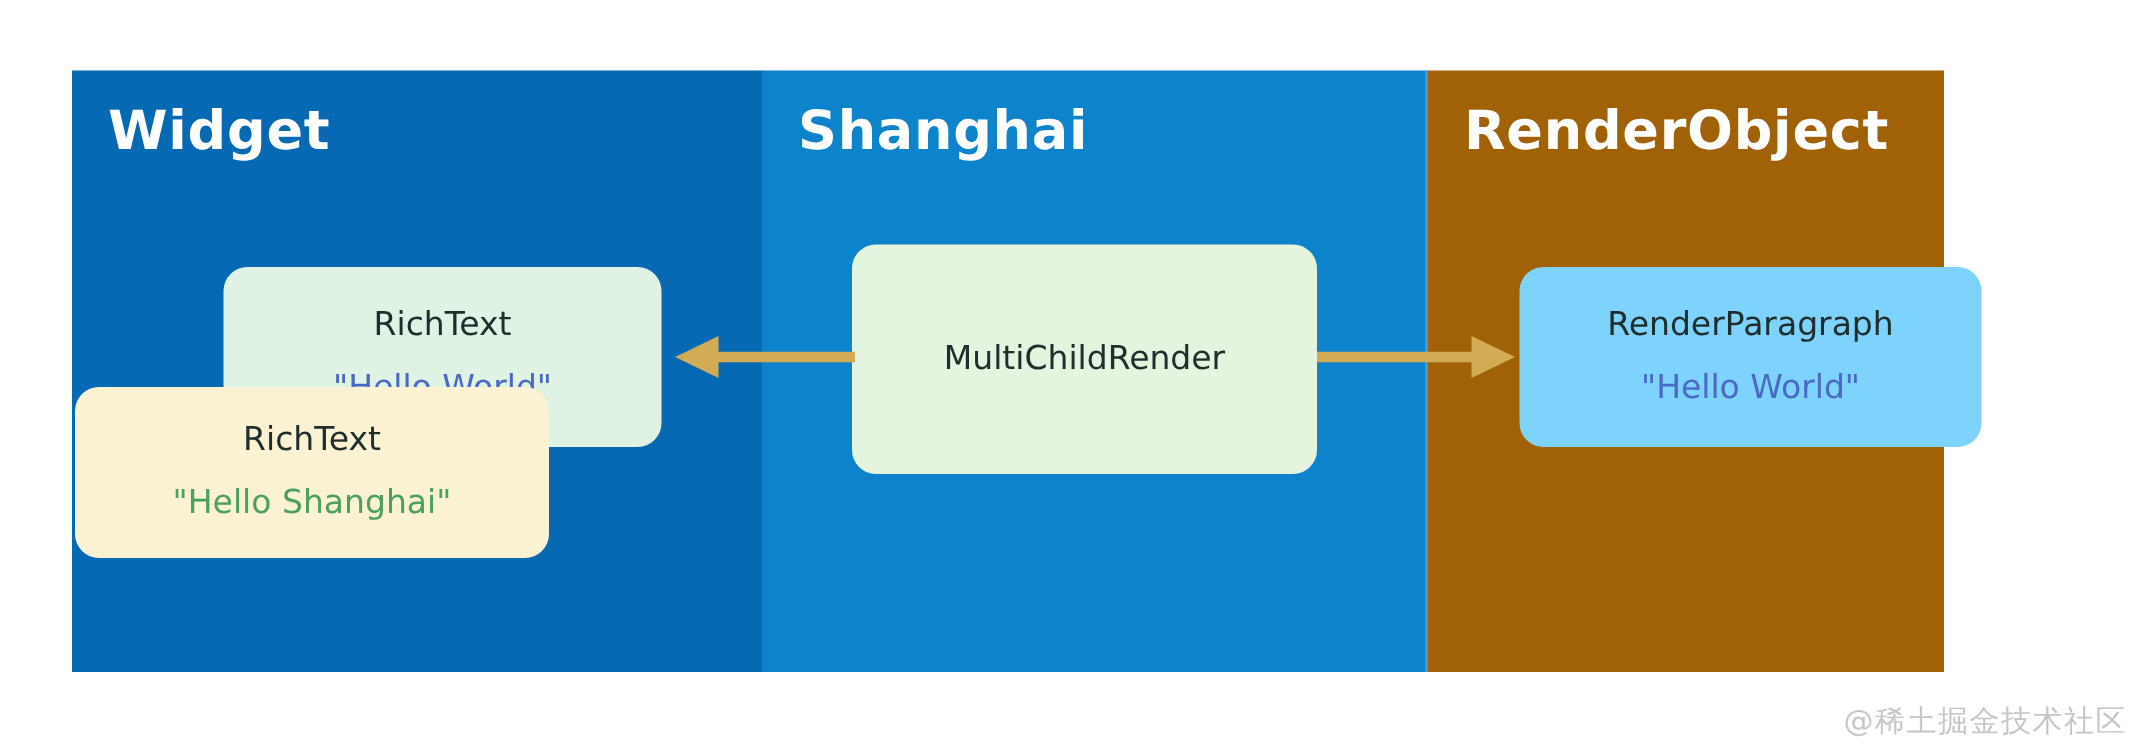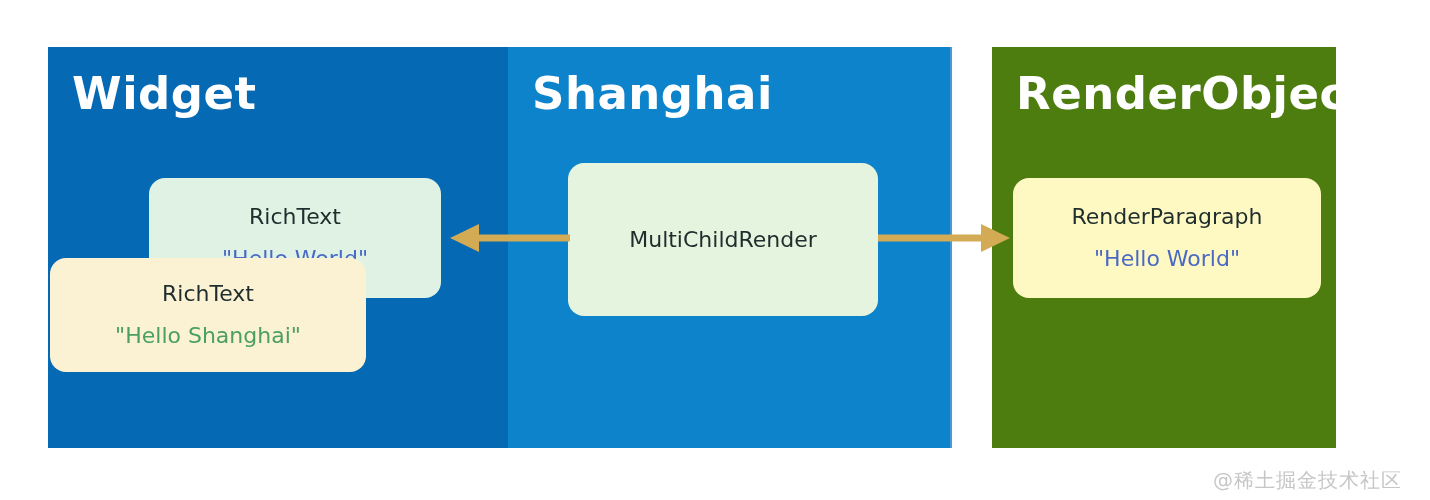--- a/index.html
+++ b/index.html
@@ -20,7 +20,7 @@
   .panel-renderobject { left: 992px; width: 344px; background: #4d7c0f; }
   .panel-title {
     position: absolute; top: 20px; left: 24px;
-    color: #ffffff; font-size: 45px; font-weight: bold;
+    color: #ffffff; font-size: 36px; font-weight: bold;
     letter-spacing: 0.5px; white-space: nowrap;
   }
 

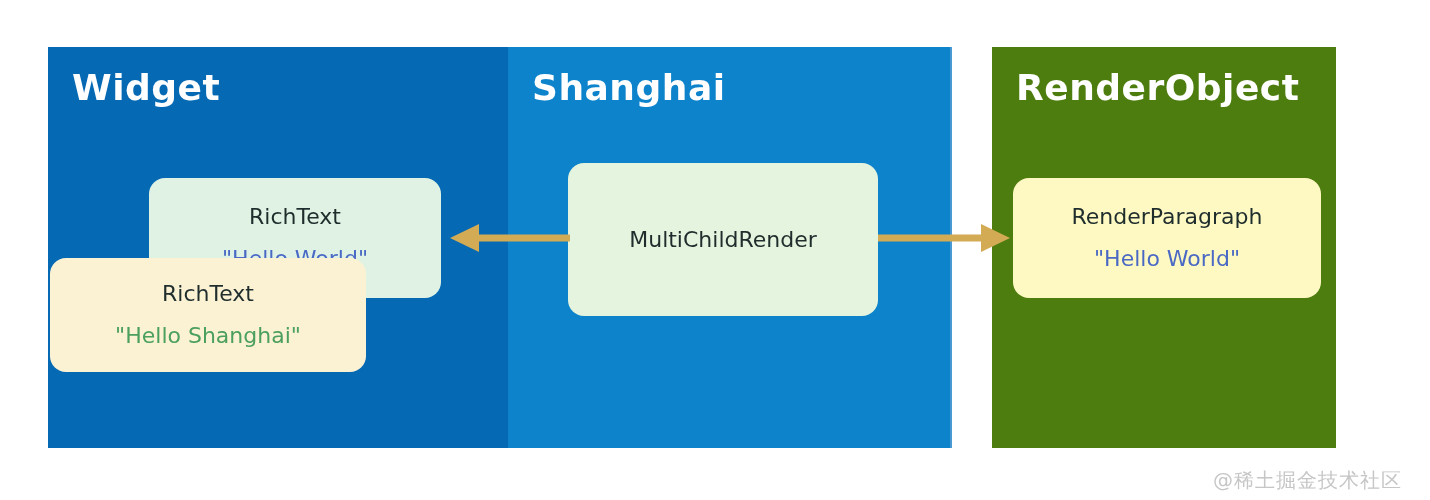--- a/index.html
+++ b/index.html
@@ -17,7 +17,7 @@
   .panel-widget       { left: 48px;  width: 460px; background: #0569b4; }
   .panel-element      { left: 508px; width: 444px; background: #0d83cb;
                         border-right: 2px solid #4999d3; }
-  .panel-renderobject { left: 992px; width: 344px; background: #4d7c0f; }
+  .panel-renderobject { left: 952px; width: 344px; background: #a16207; }
   .panel-title {
     position: absolute; top: 20px; left: 24px;
     color: #ffffff; font-size: 36px; font-weight: bold;

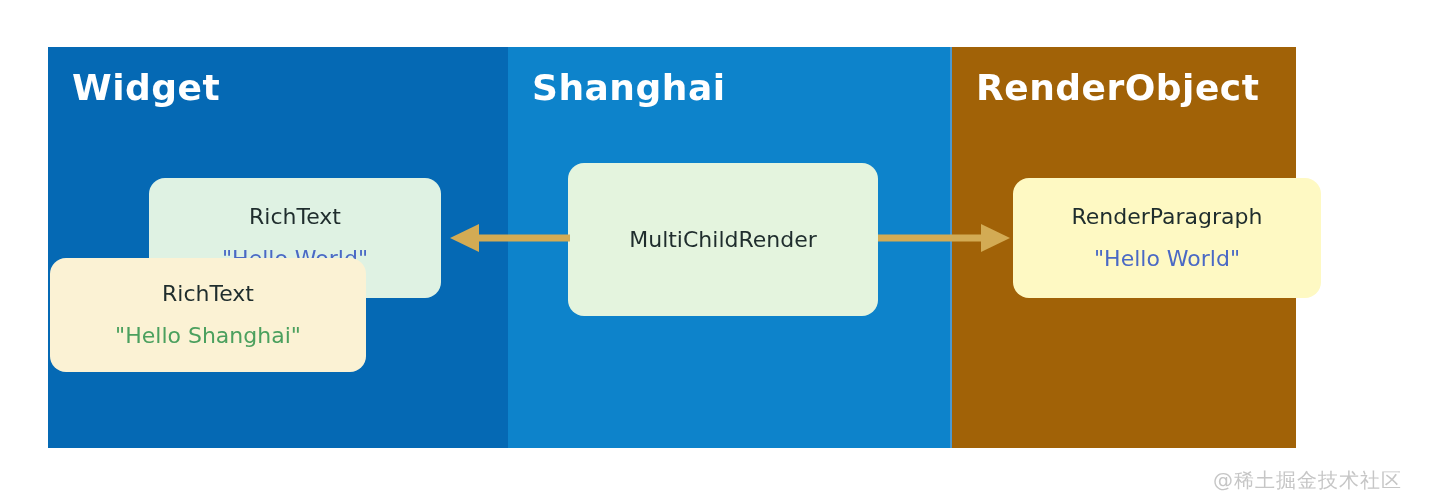--- a/index.html
+++ b/index.html
@@ -44,7 +44,7 @@
                           background: #e4f4de; z-index: 2; }
   .node-element .node-line { line-height: 46px; }
   .node-render          { left: 1013px; top: 178px; width: 308px; height: 120px;
-                          background: #fef9c3; z-index: 2; }
+                          background: #7dd3fc; z-index: 2; }
 
   
   .arrow { position: absolute; top: 221px; z-index: 4; }

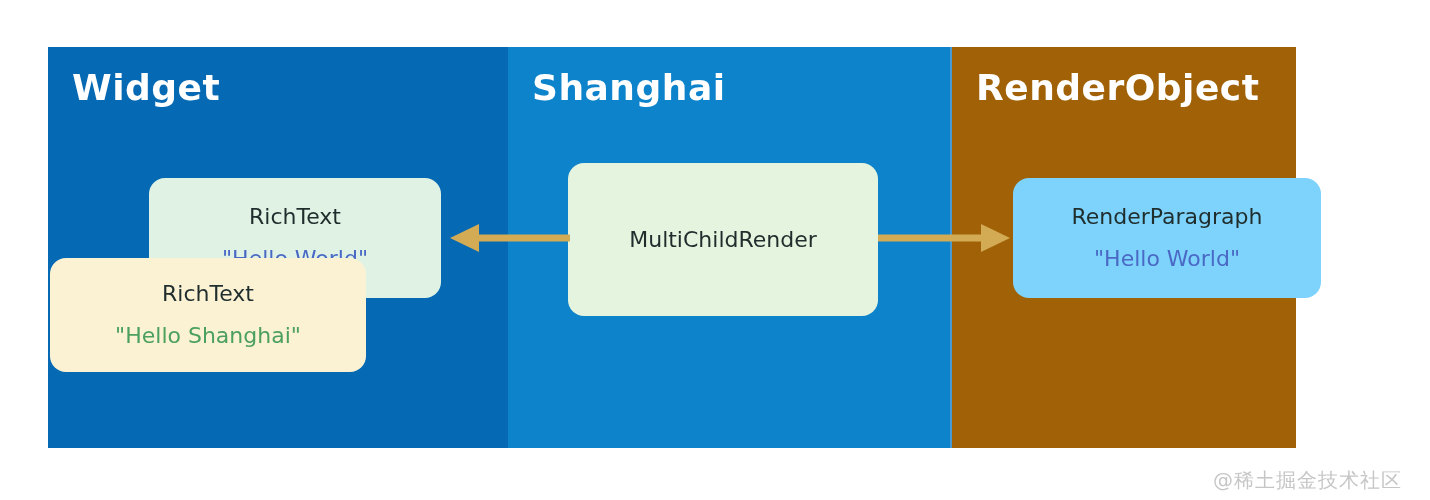--- a/index.html
+++ b/index.html
@@ -53,7 +53,7 @@
 
   
   .watermark {
-    position: absolute; right: 28px; bottom: 6px;
+    position: absolute; right: 12px; bottom: 6px;
     color: #c6c6c6; font-size: 20px; letter-spacing: 1px;
     white-space: nowrap;
   }

